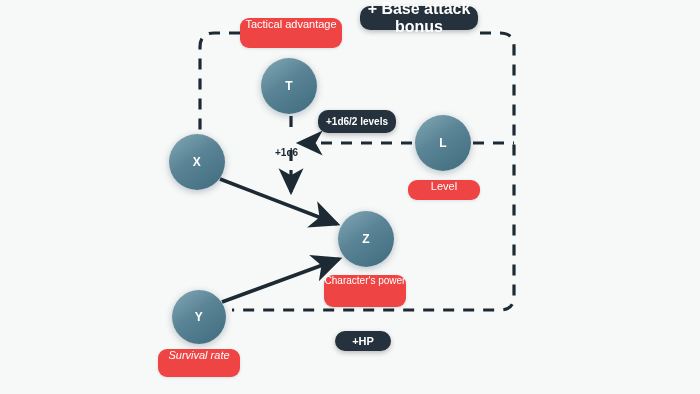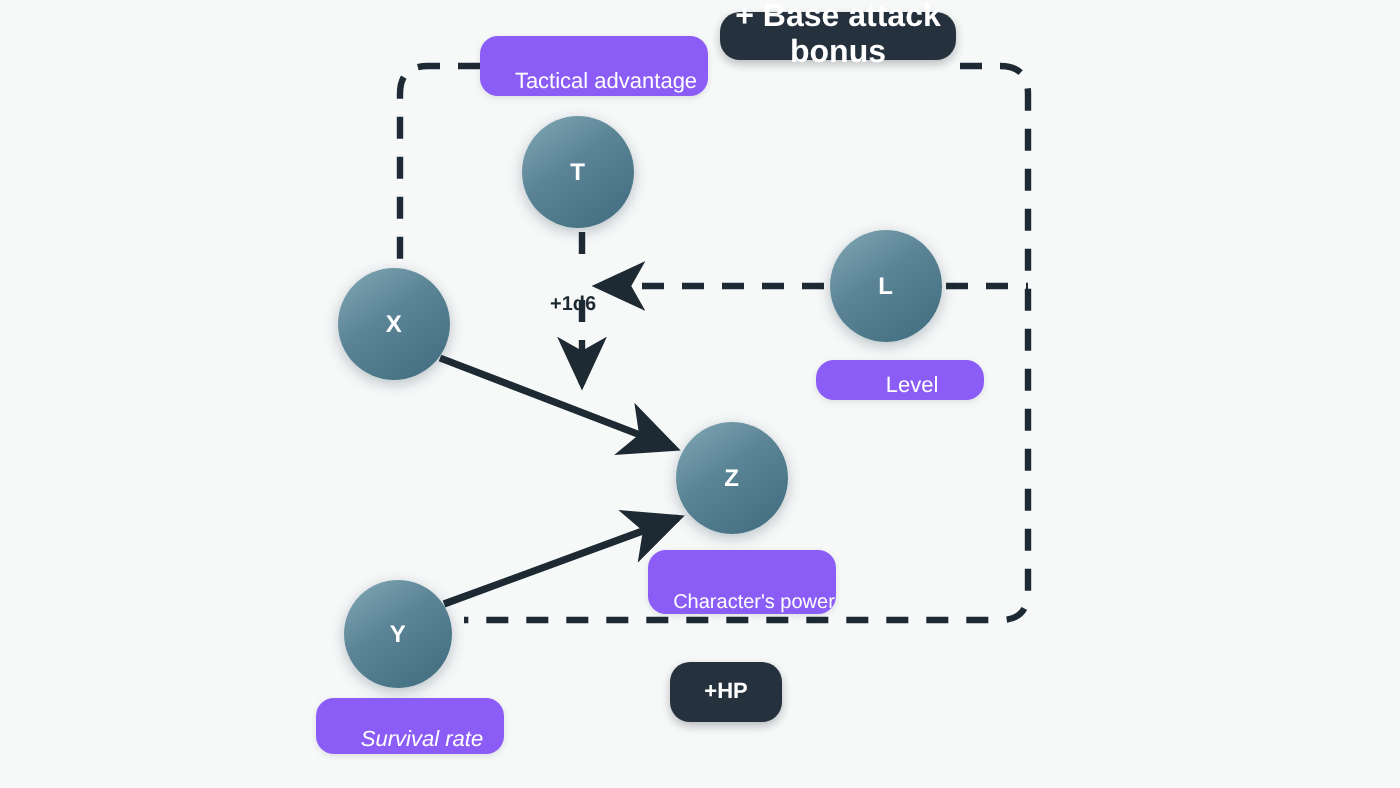--- a/index.html
+++ b/index.html
@@ -38,17 +38,16 @@
   
   .chip {
     position: absolute;
-    background: #8b5cf6;
+    background: #ef4444;
     border-radius: 9px;
     display: flex;
-    align-items: flex-end;
+    align-items: flex-start;
     justify-content: center;
     text-align: center;
     color: #ffffff;
     line-height: 1.15;
     box-shadow: 0 1px 3px rgba(40,70,85,.13);
     z-index: 5;
-    padding-left: 12px;
   }
   
   .pill {

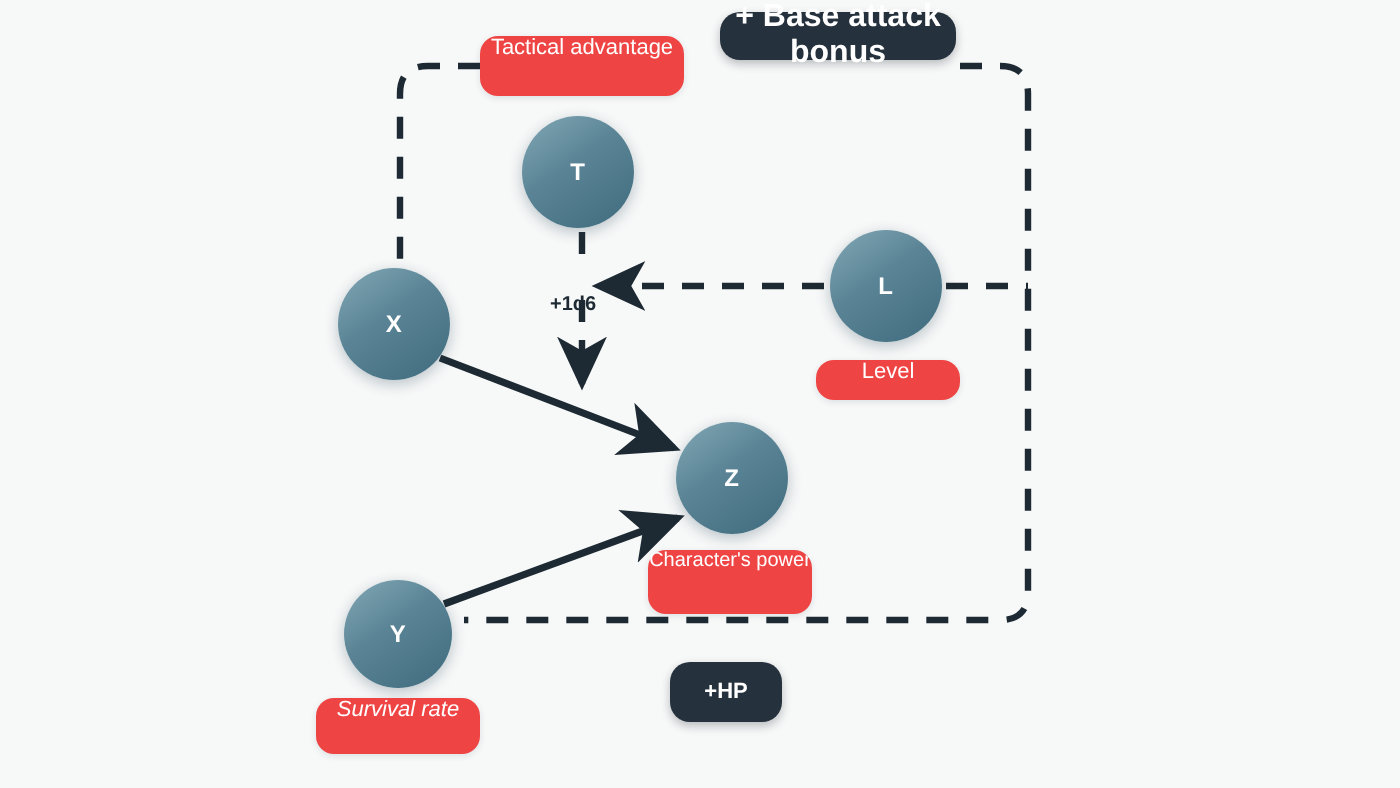--- a/index.html
+++ b/index.html
@@ -144,6 +144,9 @@
     <span>+ Base attack bonus</span>
   </div>
 
+  <div class="pill" style="left:318px; top:110px; width:78px; height:23px; font-size:10px;">
+    <span>+1d6/2 levels</span>
+  </div>
 
   <div class="pill" style="left:335px; top:331px; width:56px; height:30px; font-size:11px;">
     <span>+HP</span>

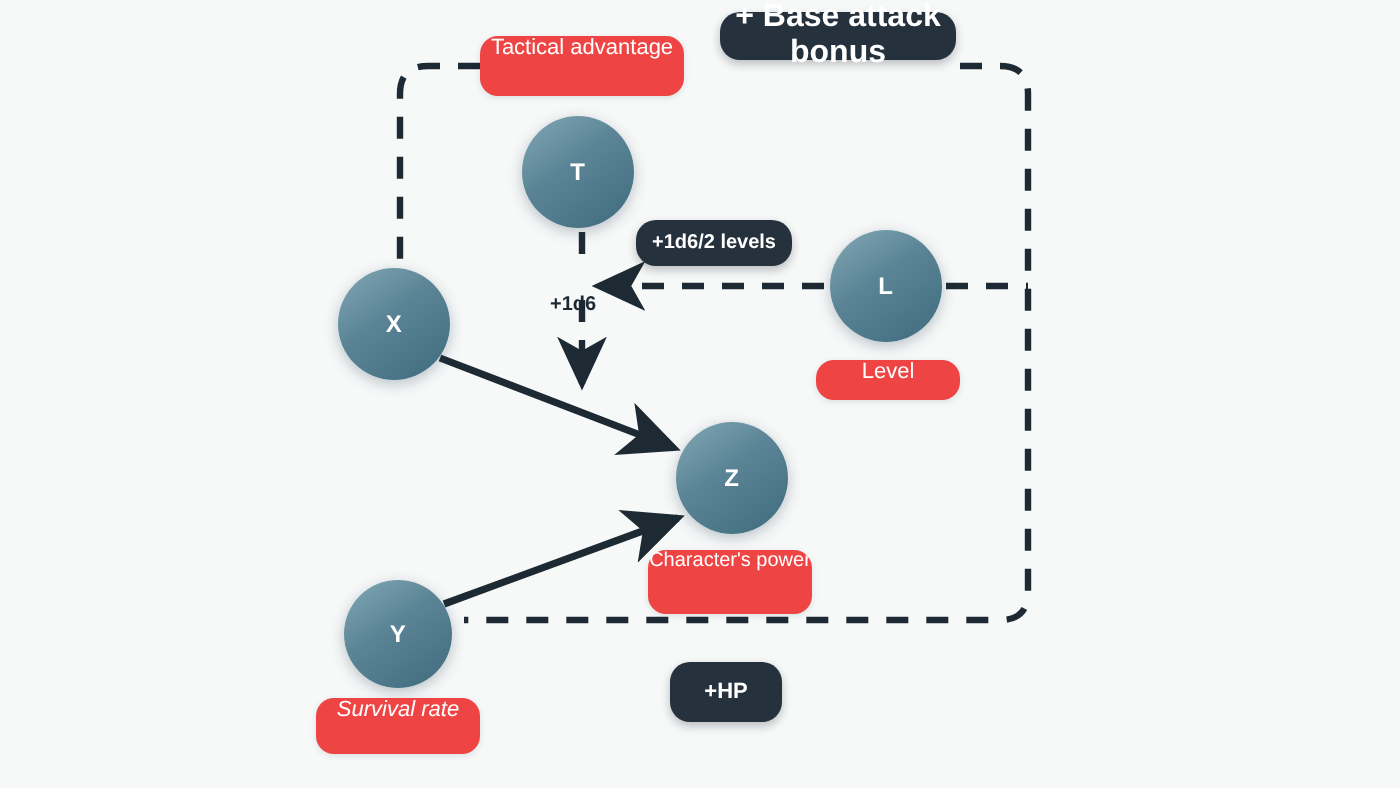--- a/index.html
+++ b/index.html
@@ -148,7 +148,7 @@
     <span>+1d6/2 levels</span>
   </div>
 
-  <div class="pill" style="left:335px; top:331px; width:56px; height:30px; font-size:11px;">
+  <div class="pill" style="left:335px; top:331px; width:56px; height:20px; font-size:11px;">
     <span>+HP</span>
   </div>
 

